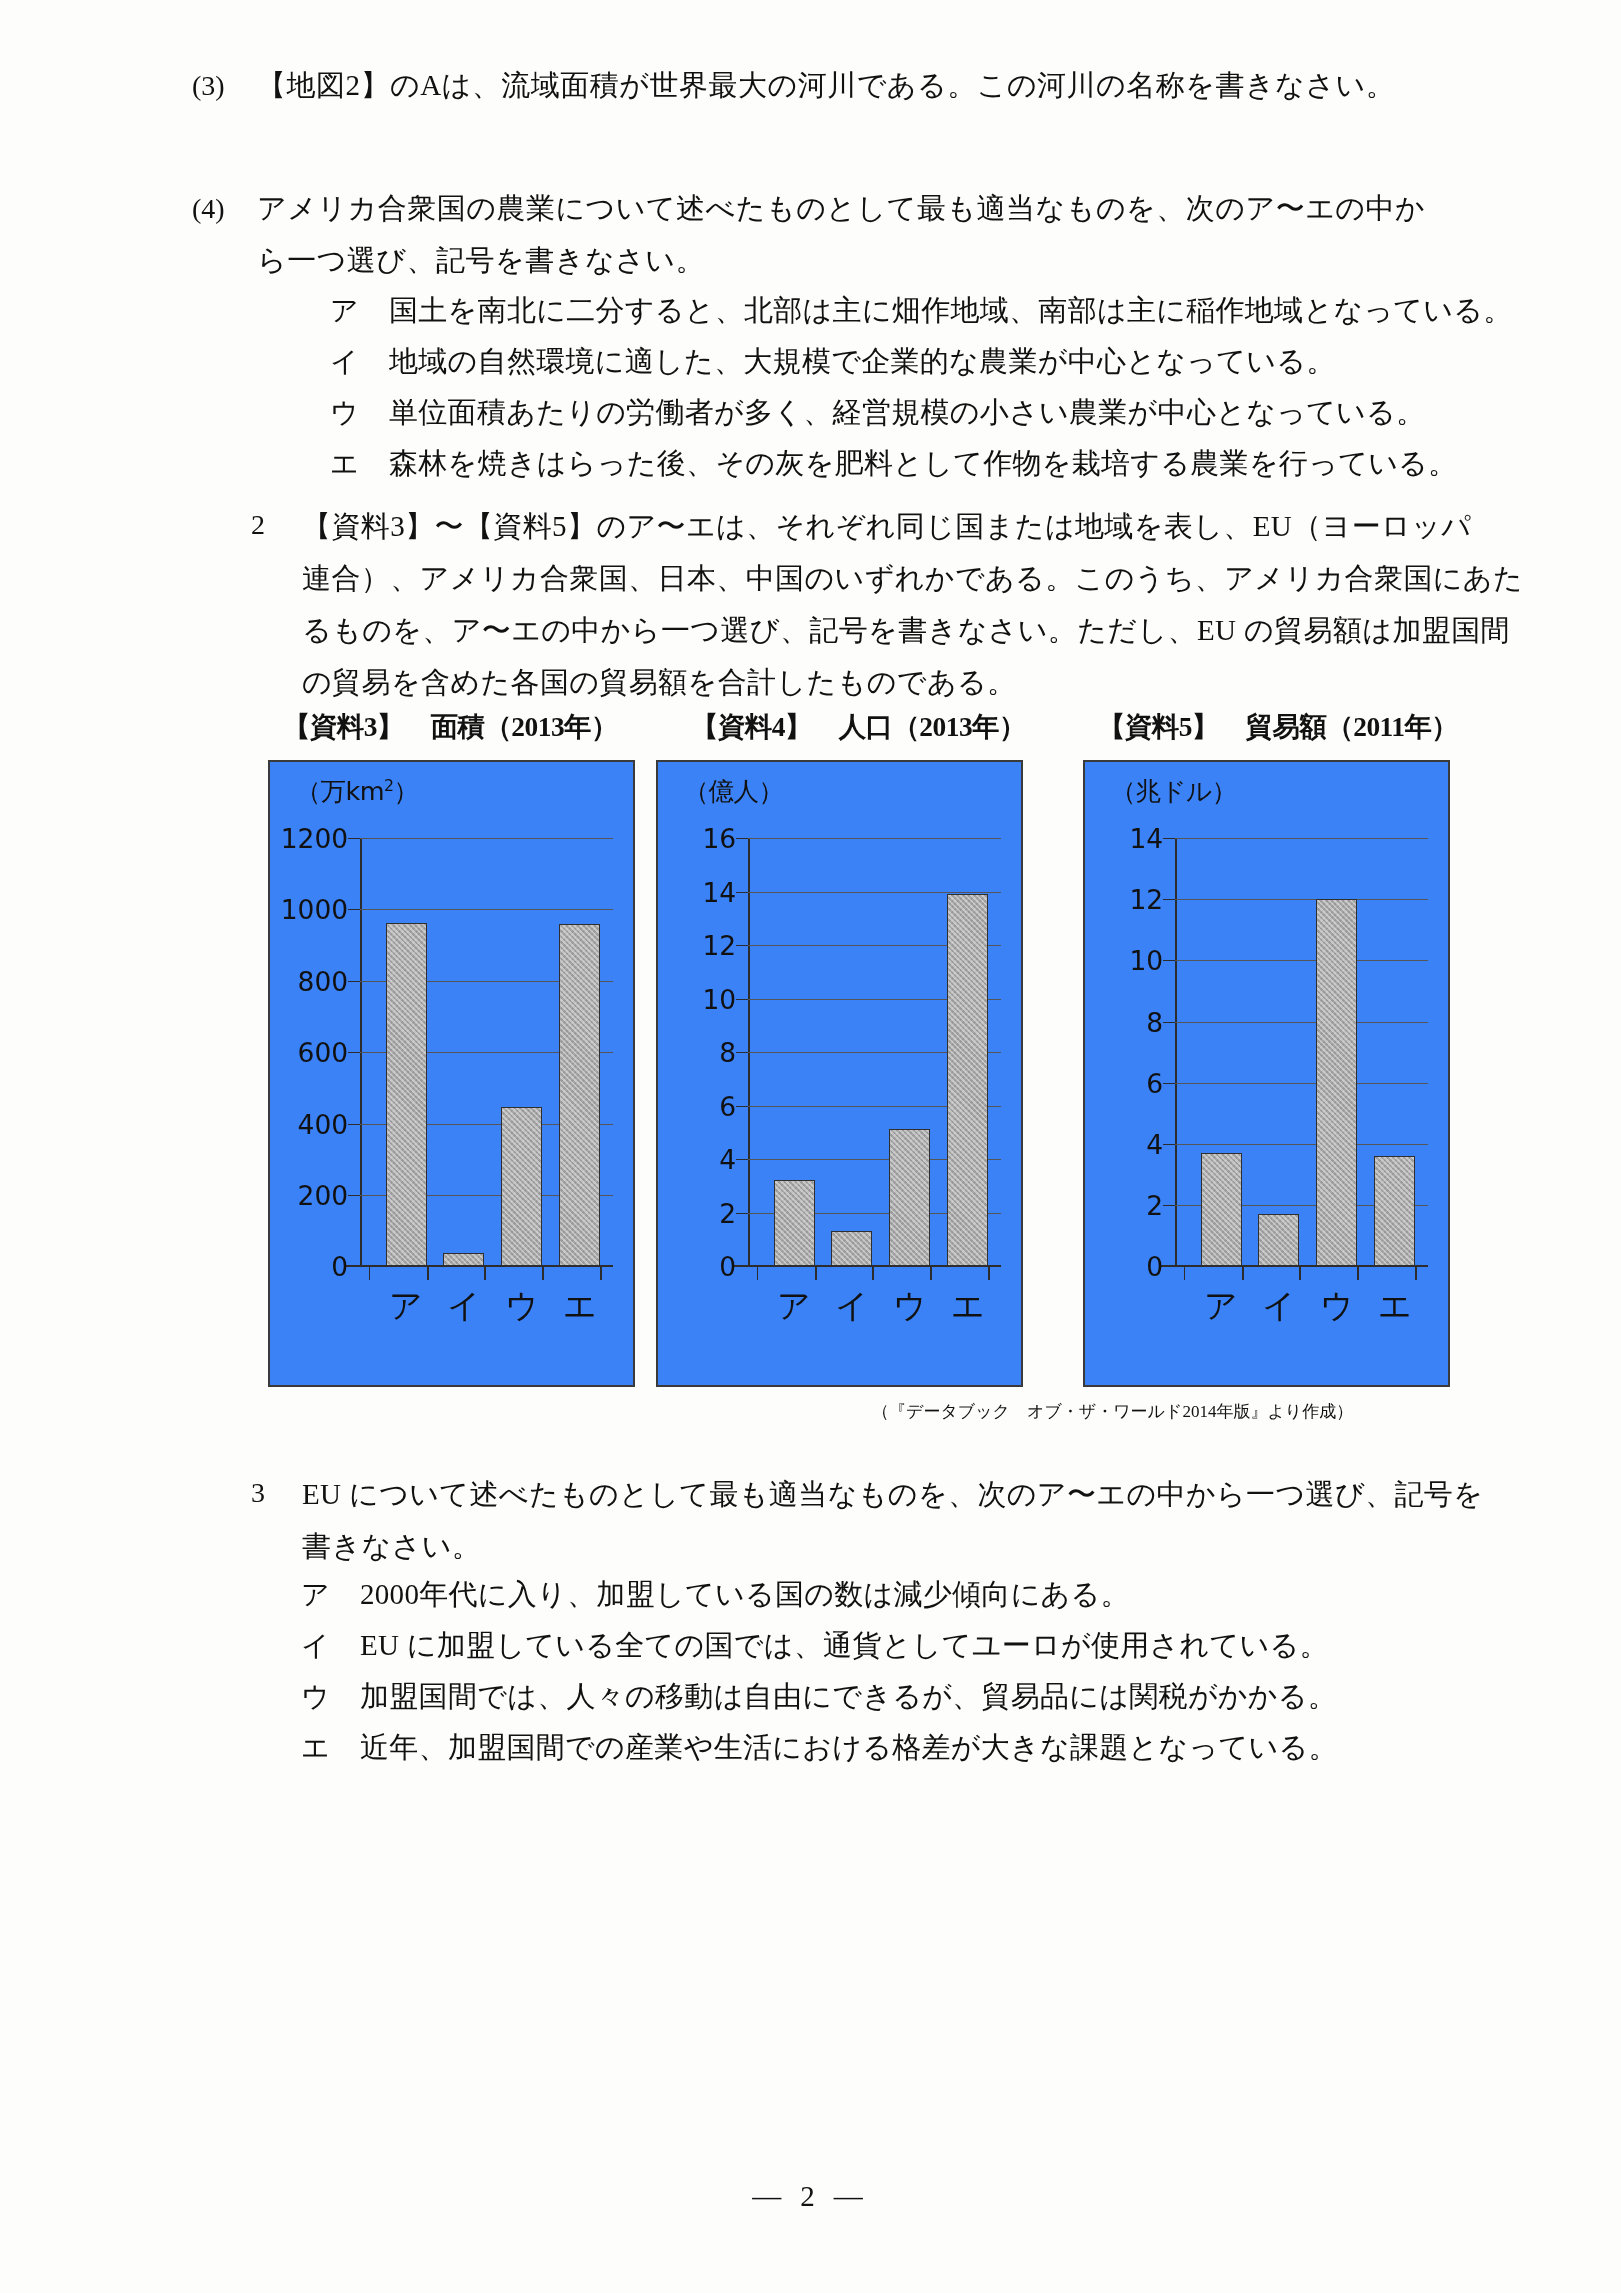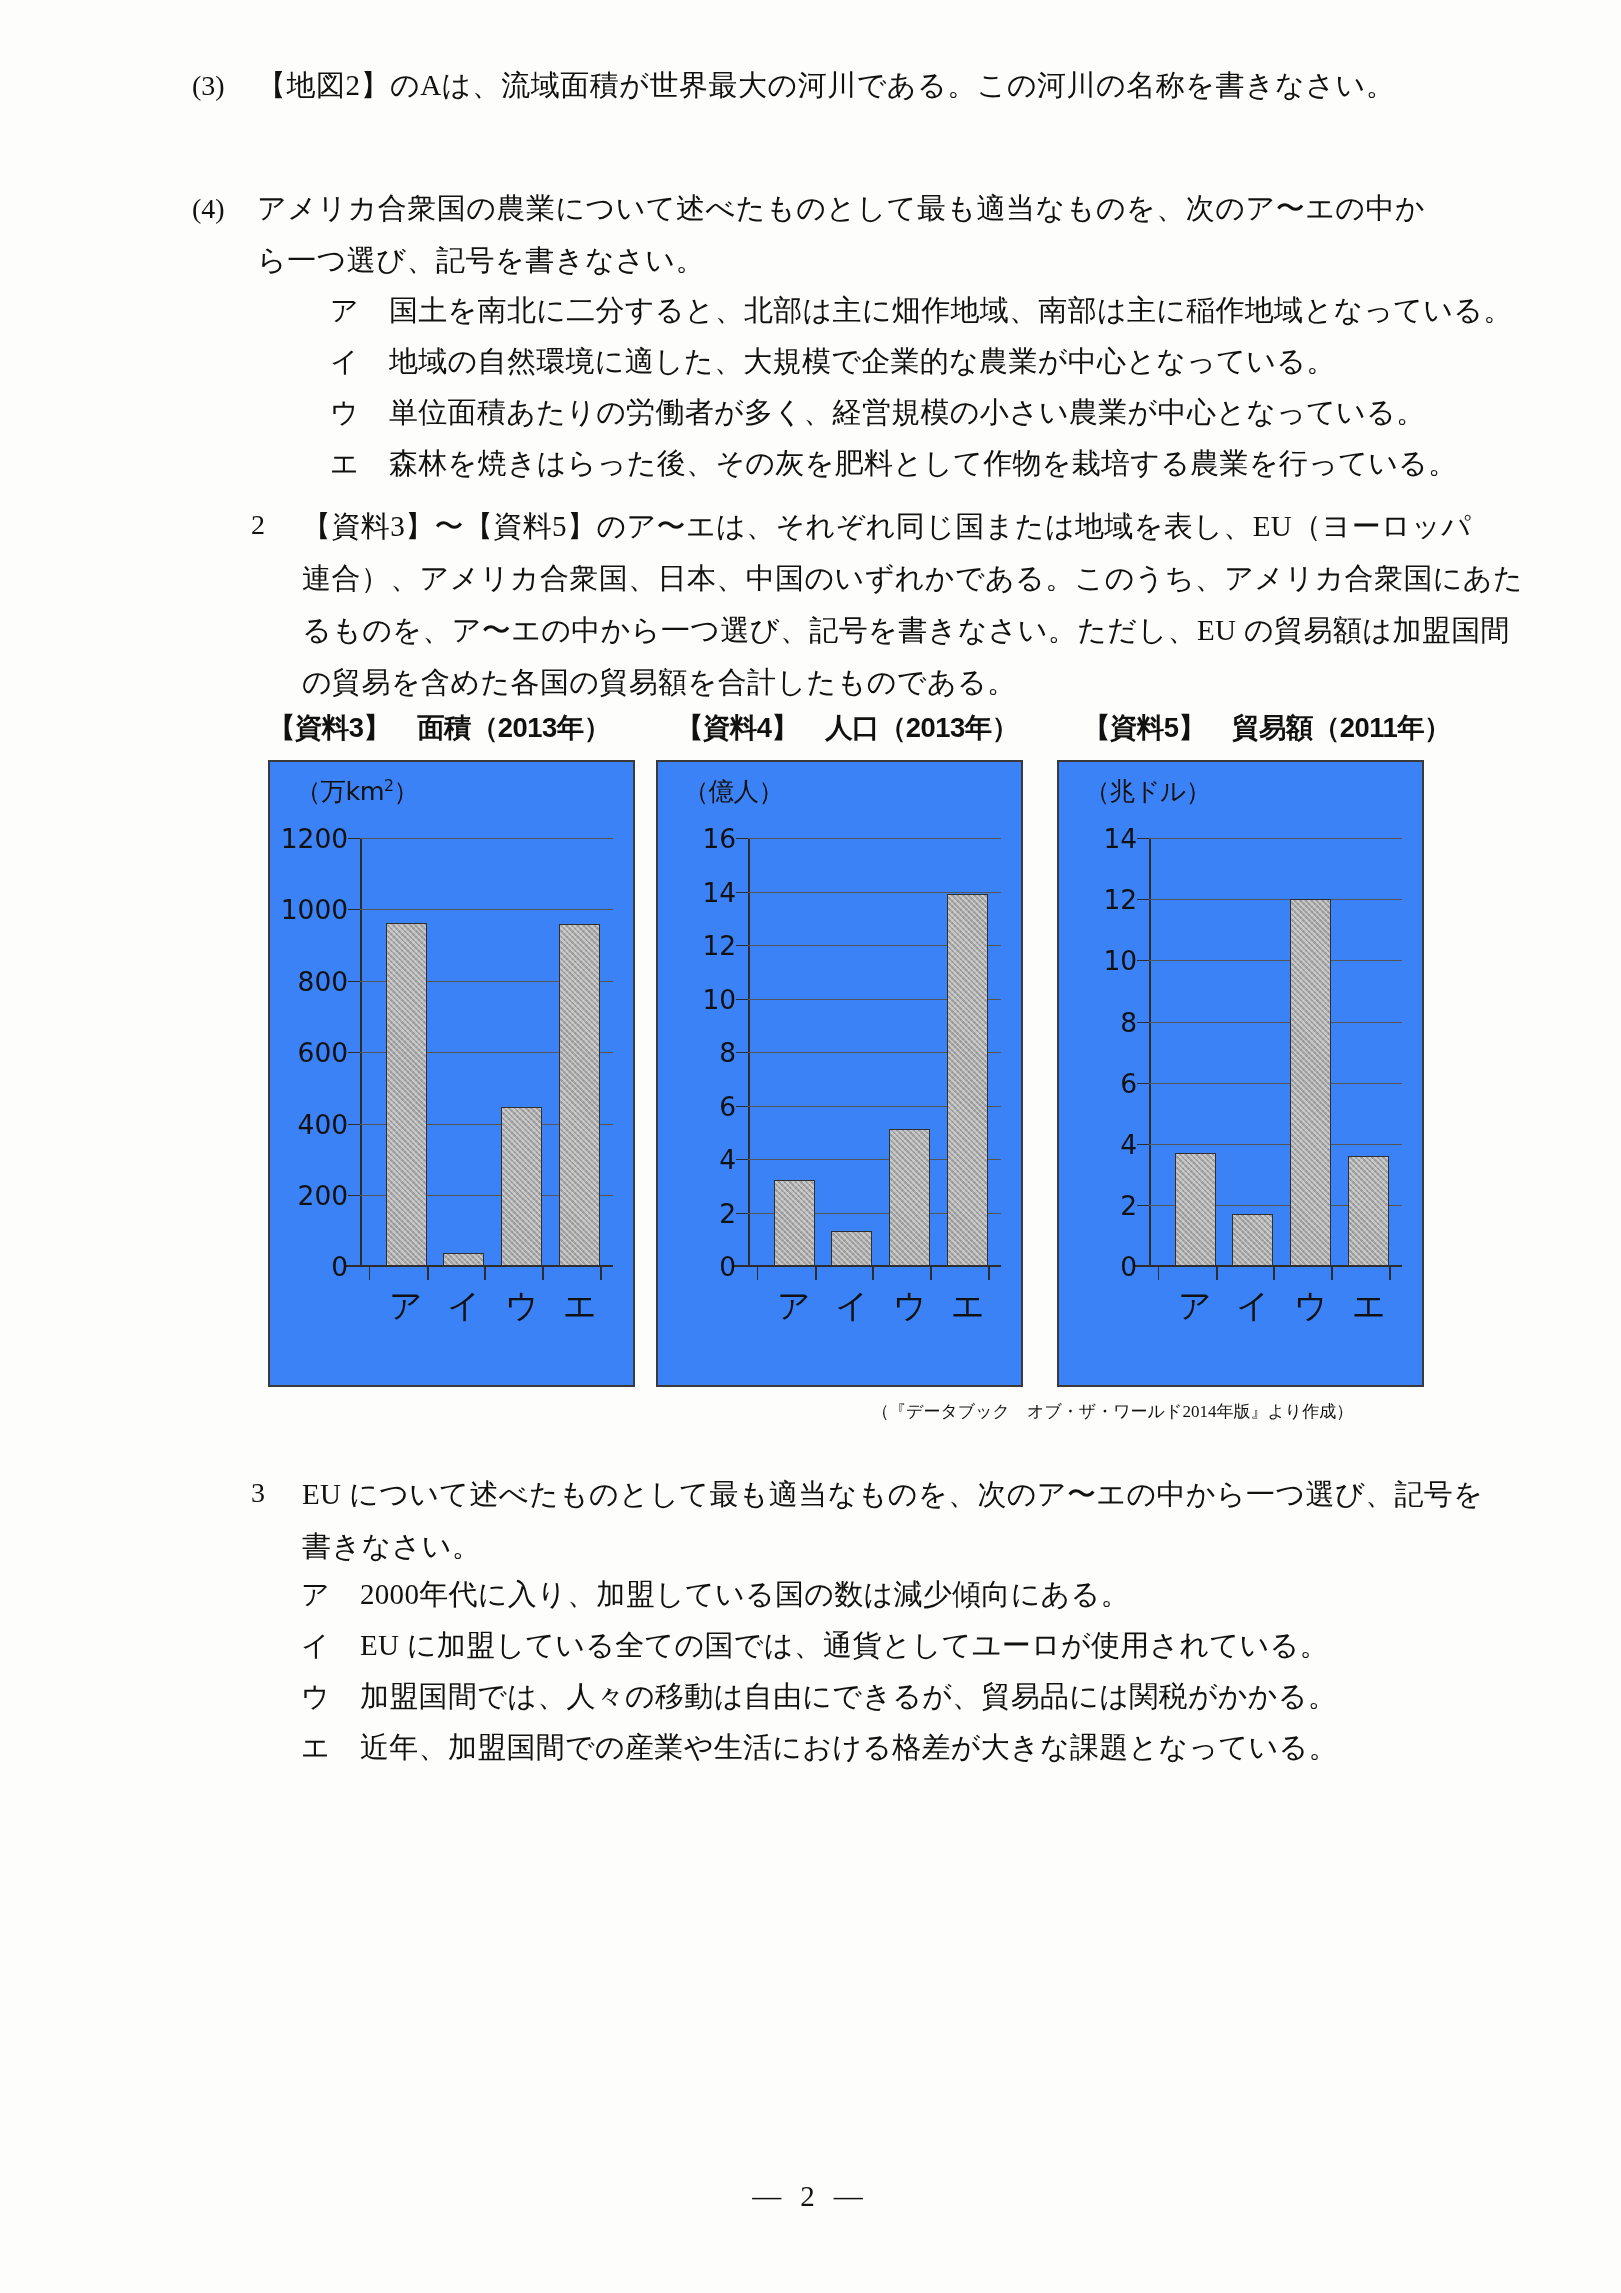--- a/index.html
+++ b/index.html
@@ -61,9 +61,10 @@
     font-size: 27.4px;
     line-height: 39px;
     white-space: nowrap;
-    font-family: Liberation Sans, sans-serif;
+    font-family: Liberation Serif, serif;
     font-weight: 600;
     letter-spacing: -0.5px;
+    margin-left: 15px;
   }
   .chartbox {
     position: absolute;

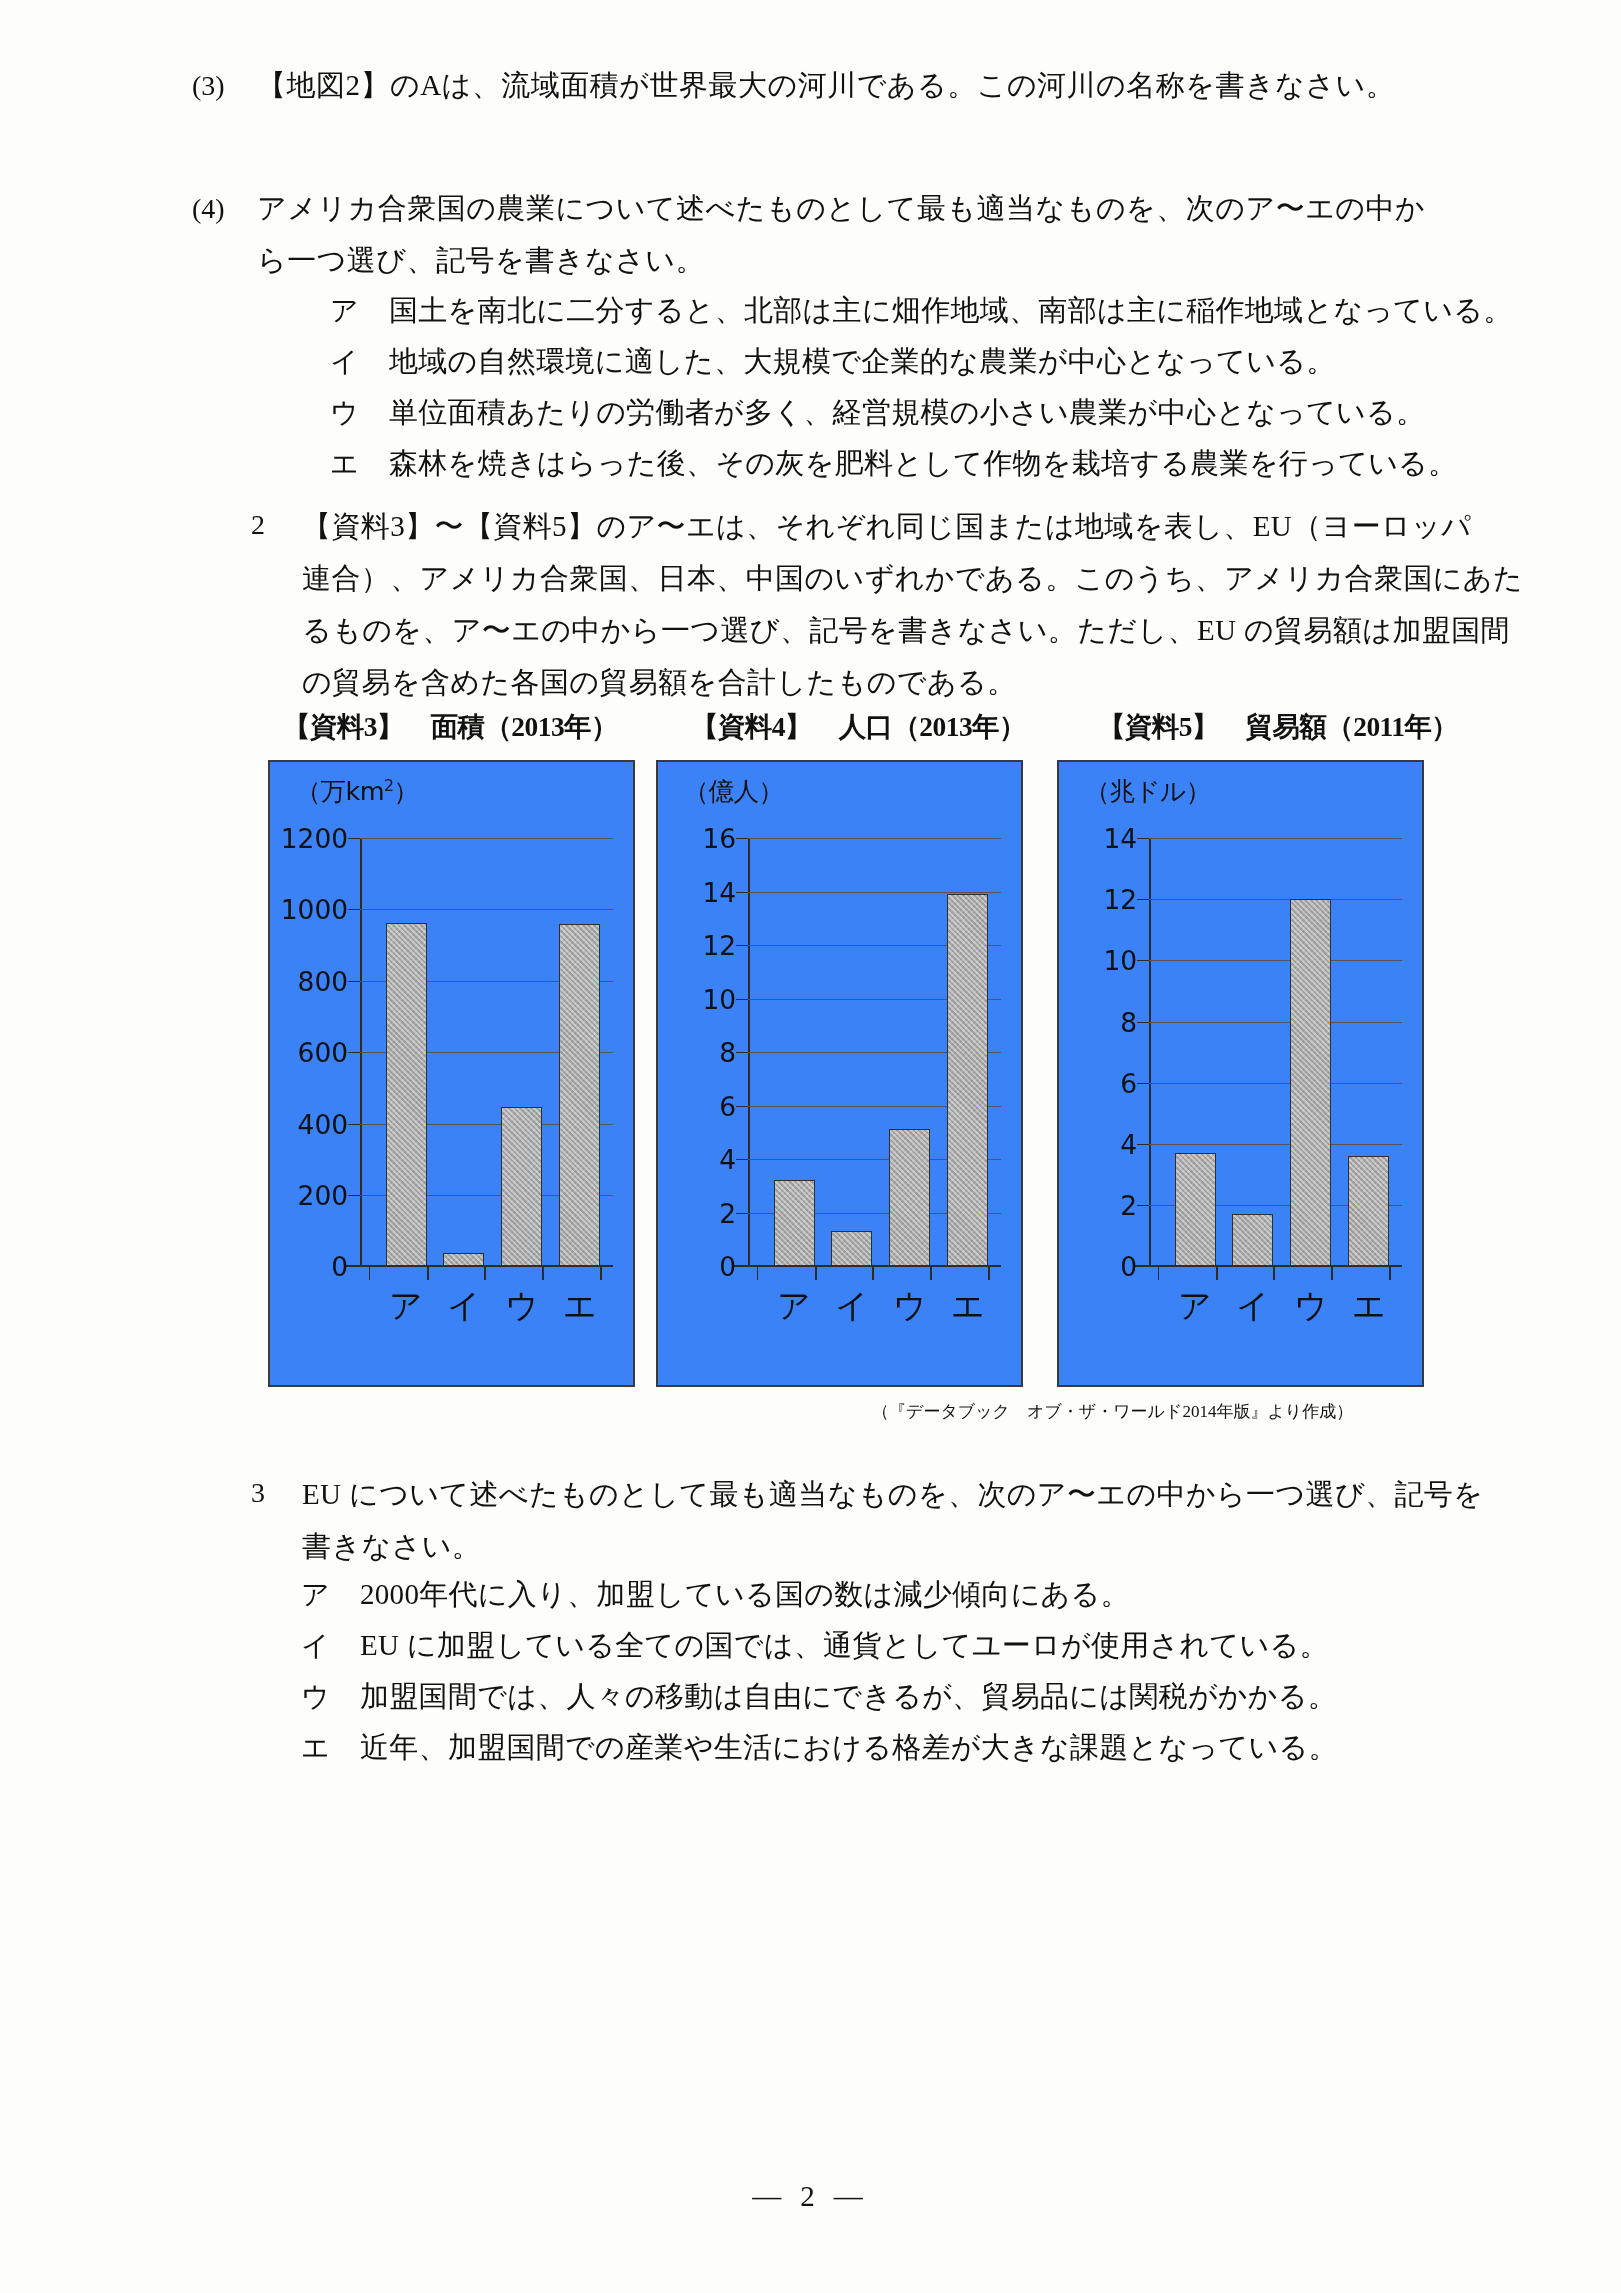--- a/index.html
+++ b/index.html
@@ -330,7 +330,7 @@
     <div class="xlabel" style="left:310px;">エ</div>
   </div>
 
-  <div class="chartbox" style="left:1057px;">
+  <div class="chartbox" style="left:1083px;">
     <div class="chart-unit">（兆ドル）</div>
     <div class="plot">
       <div class="axis-y"></div>

